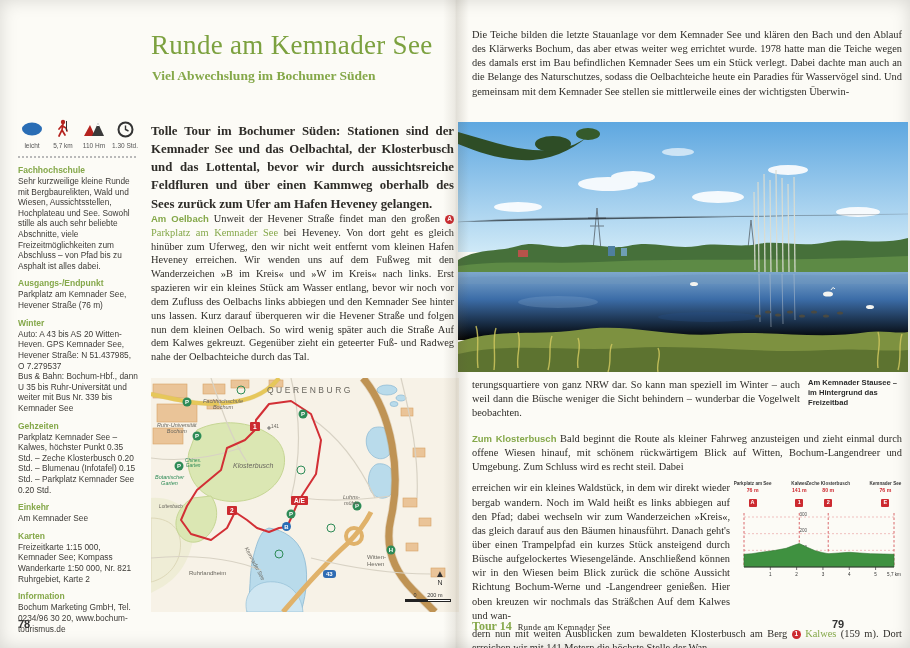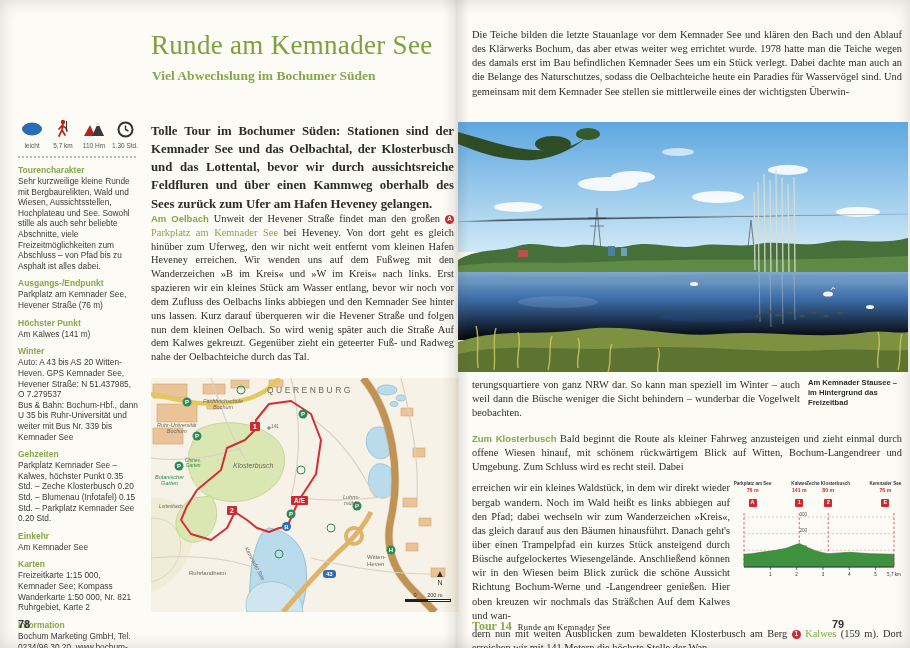--- a/index.html
+++ b/index.html
@@ -136,7 +136,7 @@
     <div class="dotted-sep"></div>
 
     <div class="sb-sec">
-      <div class="sb-h">Tourencharakter</div>
+      <div class="sb-h">Fachhochschule</div>
       <div class="sb-b">Sehr kurzweilige kleine Runde mit Bergbaurelikten, Wald und Wiesen, Aussichtsstellen, Hochplateau und See. Sowohl stille als auch sehr beliebte Abschnitte, viele Freizeitmöglichkeiten zum Abschluss – von Pfad bis zu Asphalt ist alles dabei.</div>
     </div>
     <div class="sb-sec">

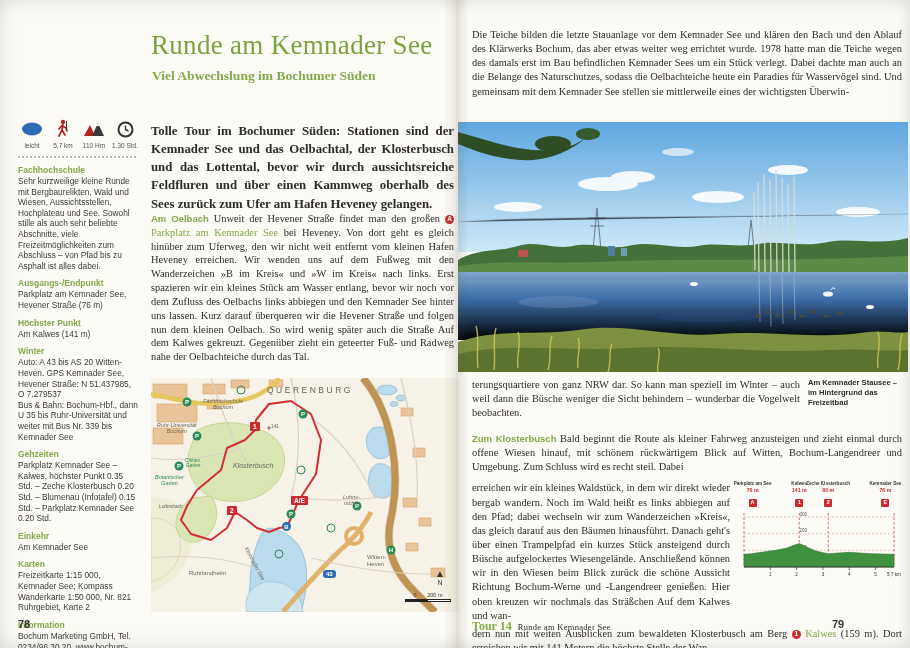--- a/index.html
+++ b/index.html
@@ -144,10 +144,6 @@
       <div class="sb-b">Parkplatz am Kemnader See, Hevener Straße (76 m)</div>
     </div>
     <div class="sb-sec">
-      <div class="sb-h">Höchster Punkt</div>
-      <div class="sb-b">Am Kalwes (141 m)</div>
-    </div>
-    <div class="sb-sec">
       <div class="sb-h">Winter</div>
       <div class="sb-b">Auto: A 43 bis AS 20 Witten-Heven. GPS Kemnader See, Hevener Straße: N 51.437985, O 7.279537
 Bus &amp; Bahn: Bochum-Hbf., dann U 35 bis Ruhr-Universität und weiter mit Bus Nr. 339 bis Kemnader See</div>

